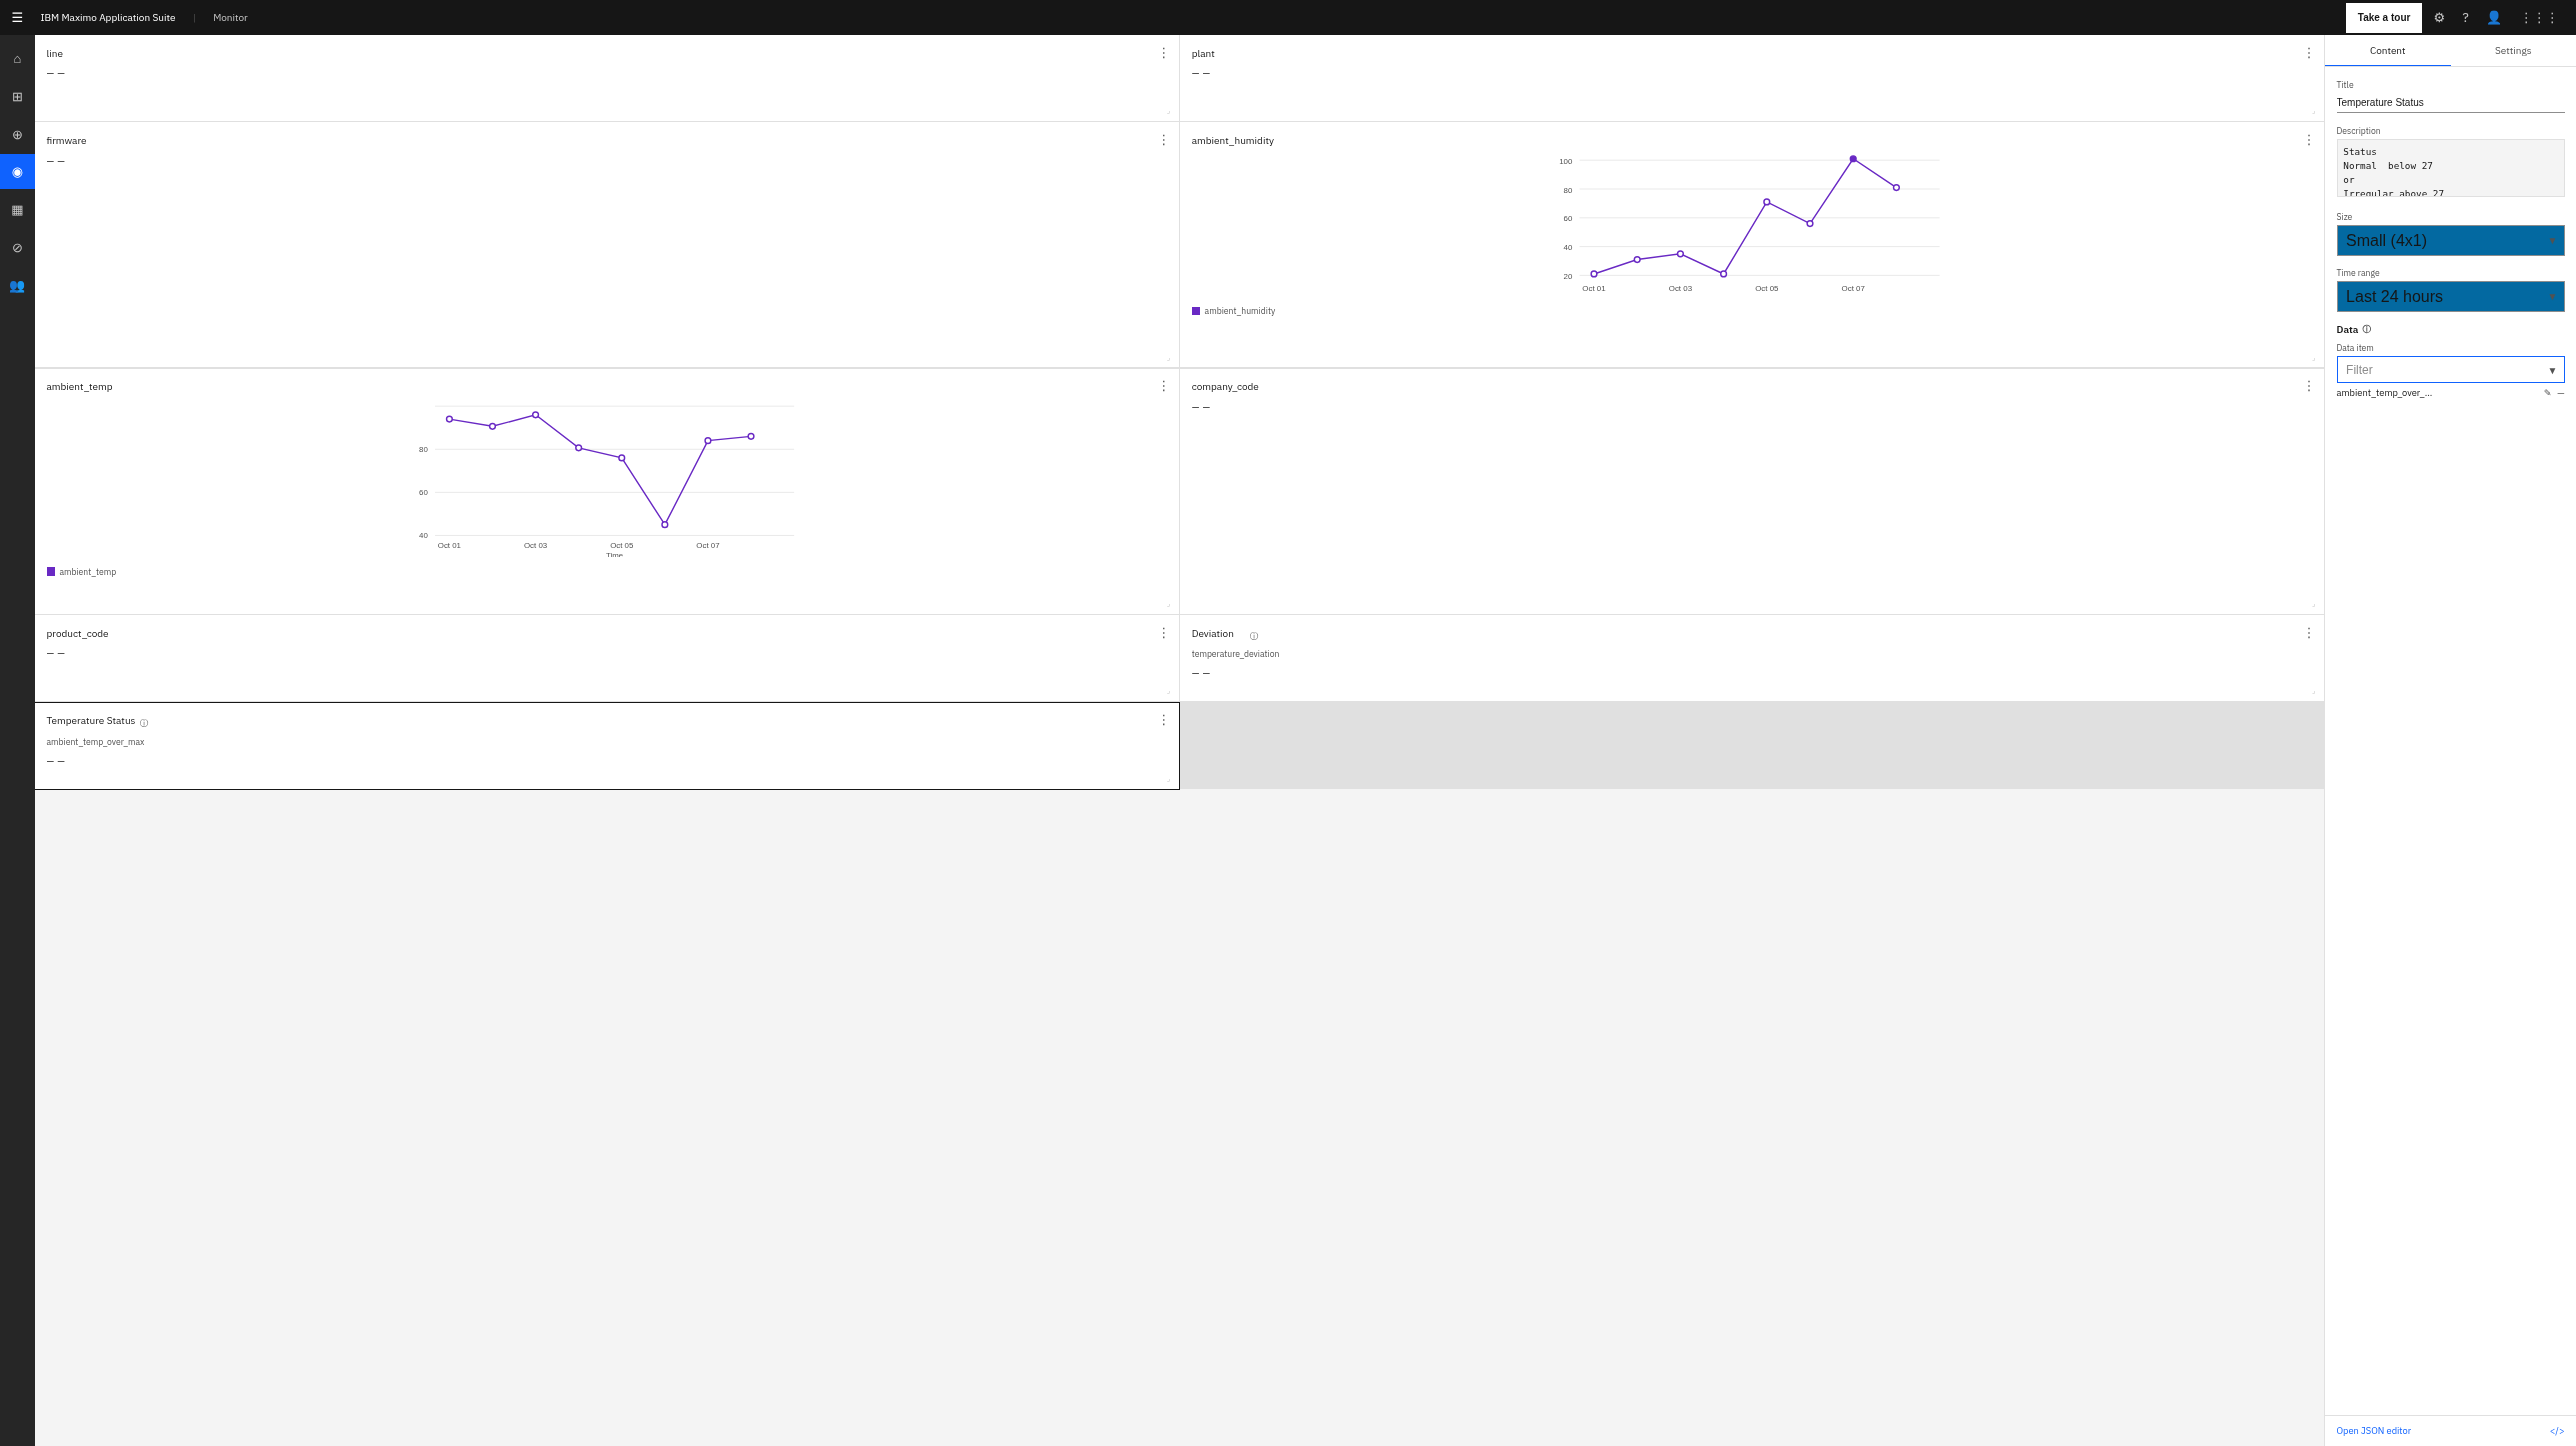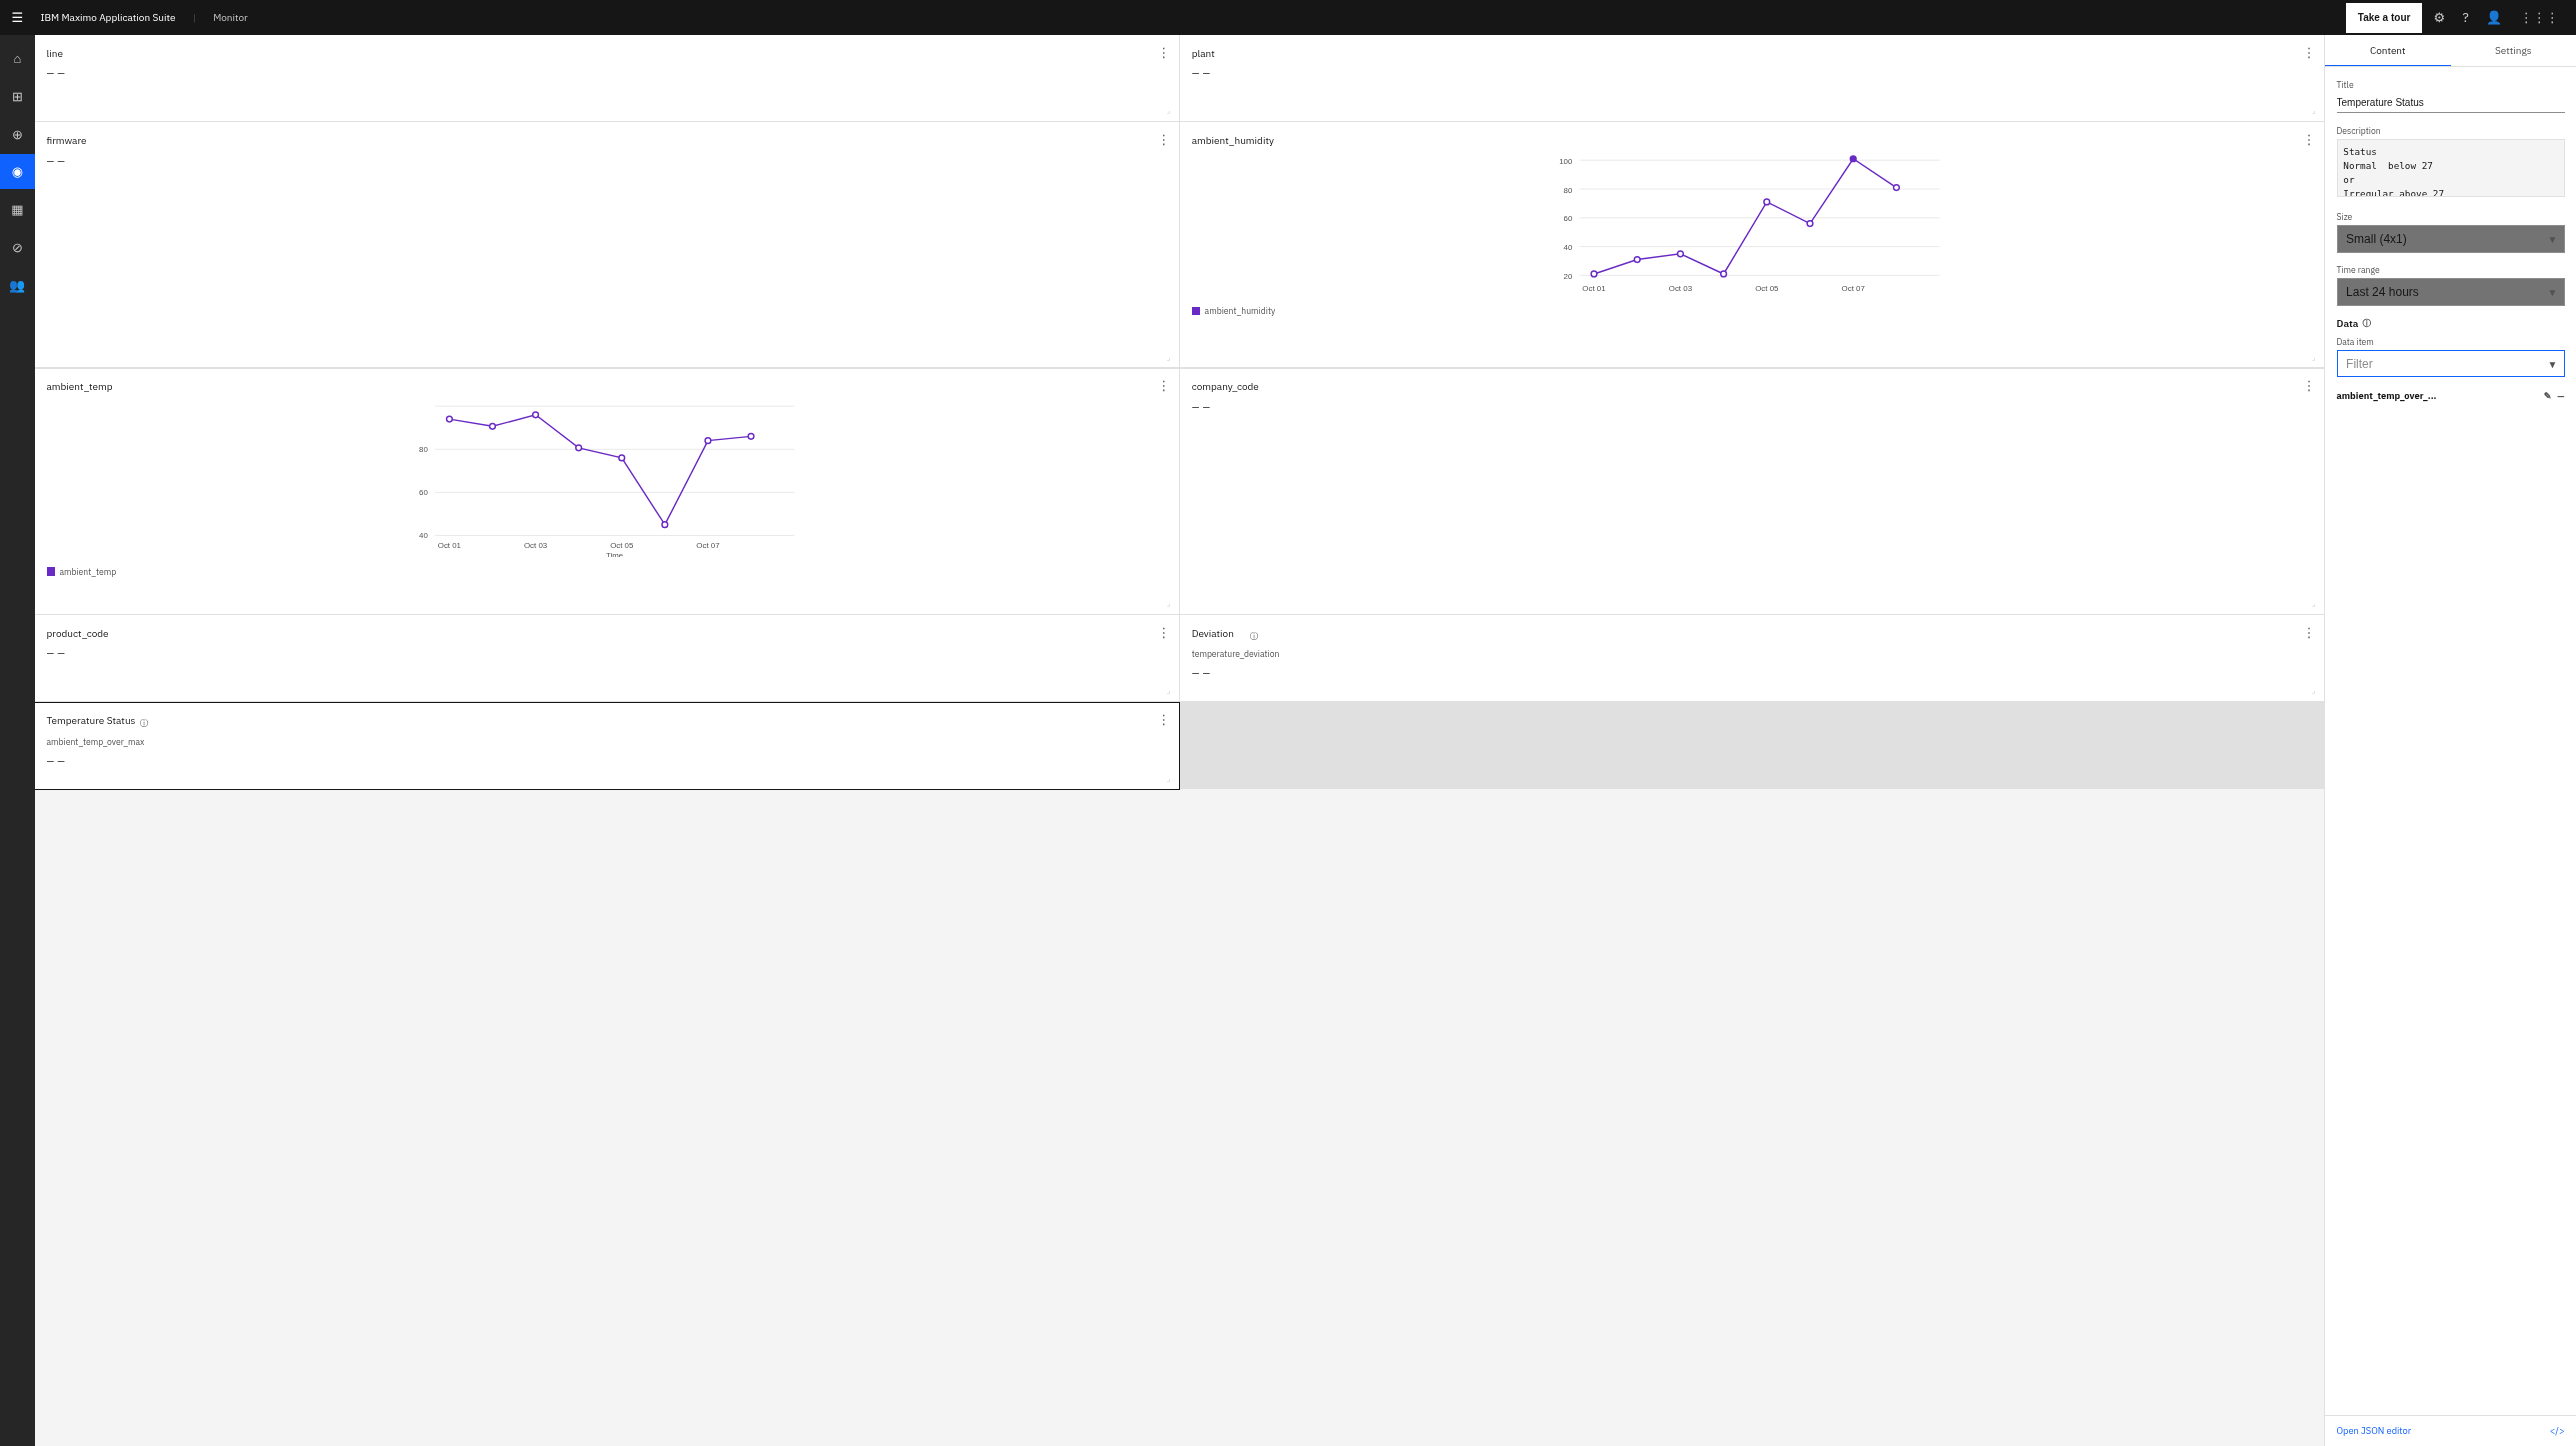--- a/index.html
+++ b/index.html
@@ -166,9 +166,9 @@
       width: 100%;
       border: 0.7px solid #8d8d8d;
       padding: 5.8px 23px 5.8px 8.6px;
-      font-size: 12px;
+      font-size: 16px;
       appearance: none;
-      background: #737373;
+      background: #0369a1;
       outline: none;
       cursor: pointer;
       color: #161616;

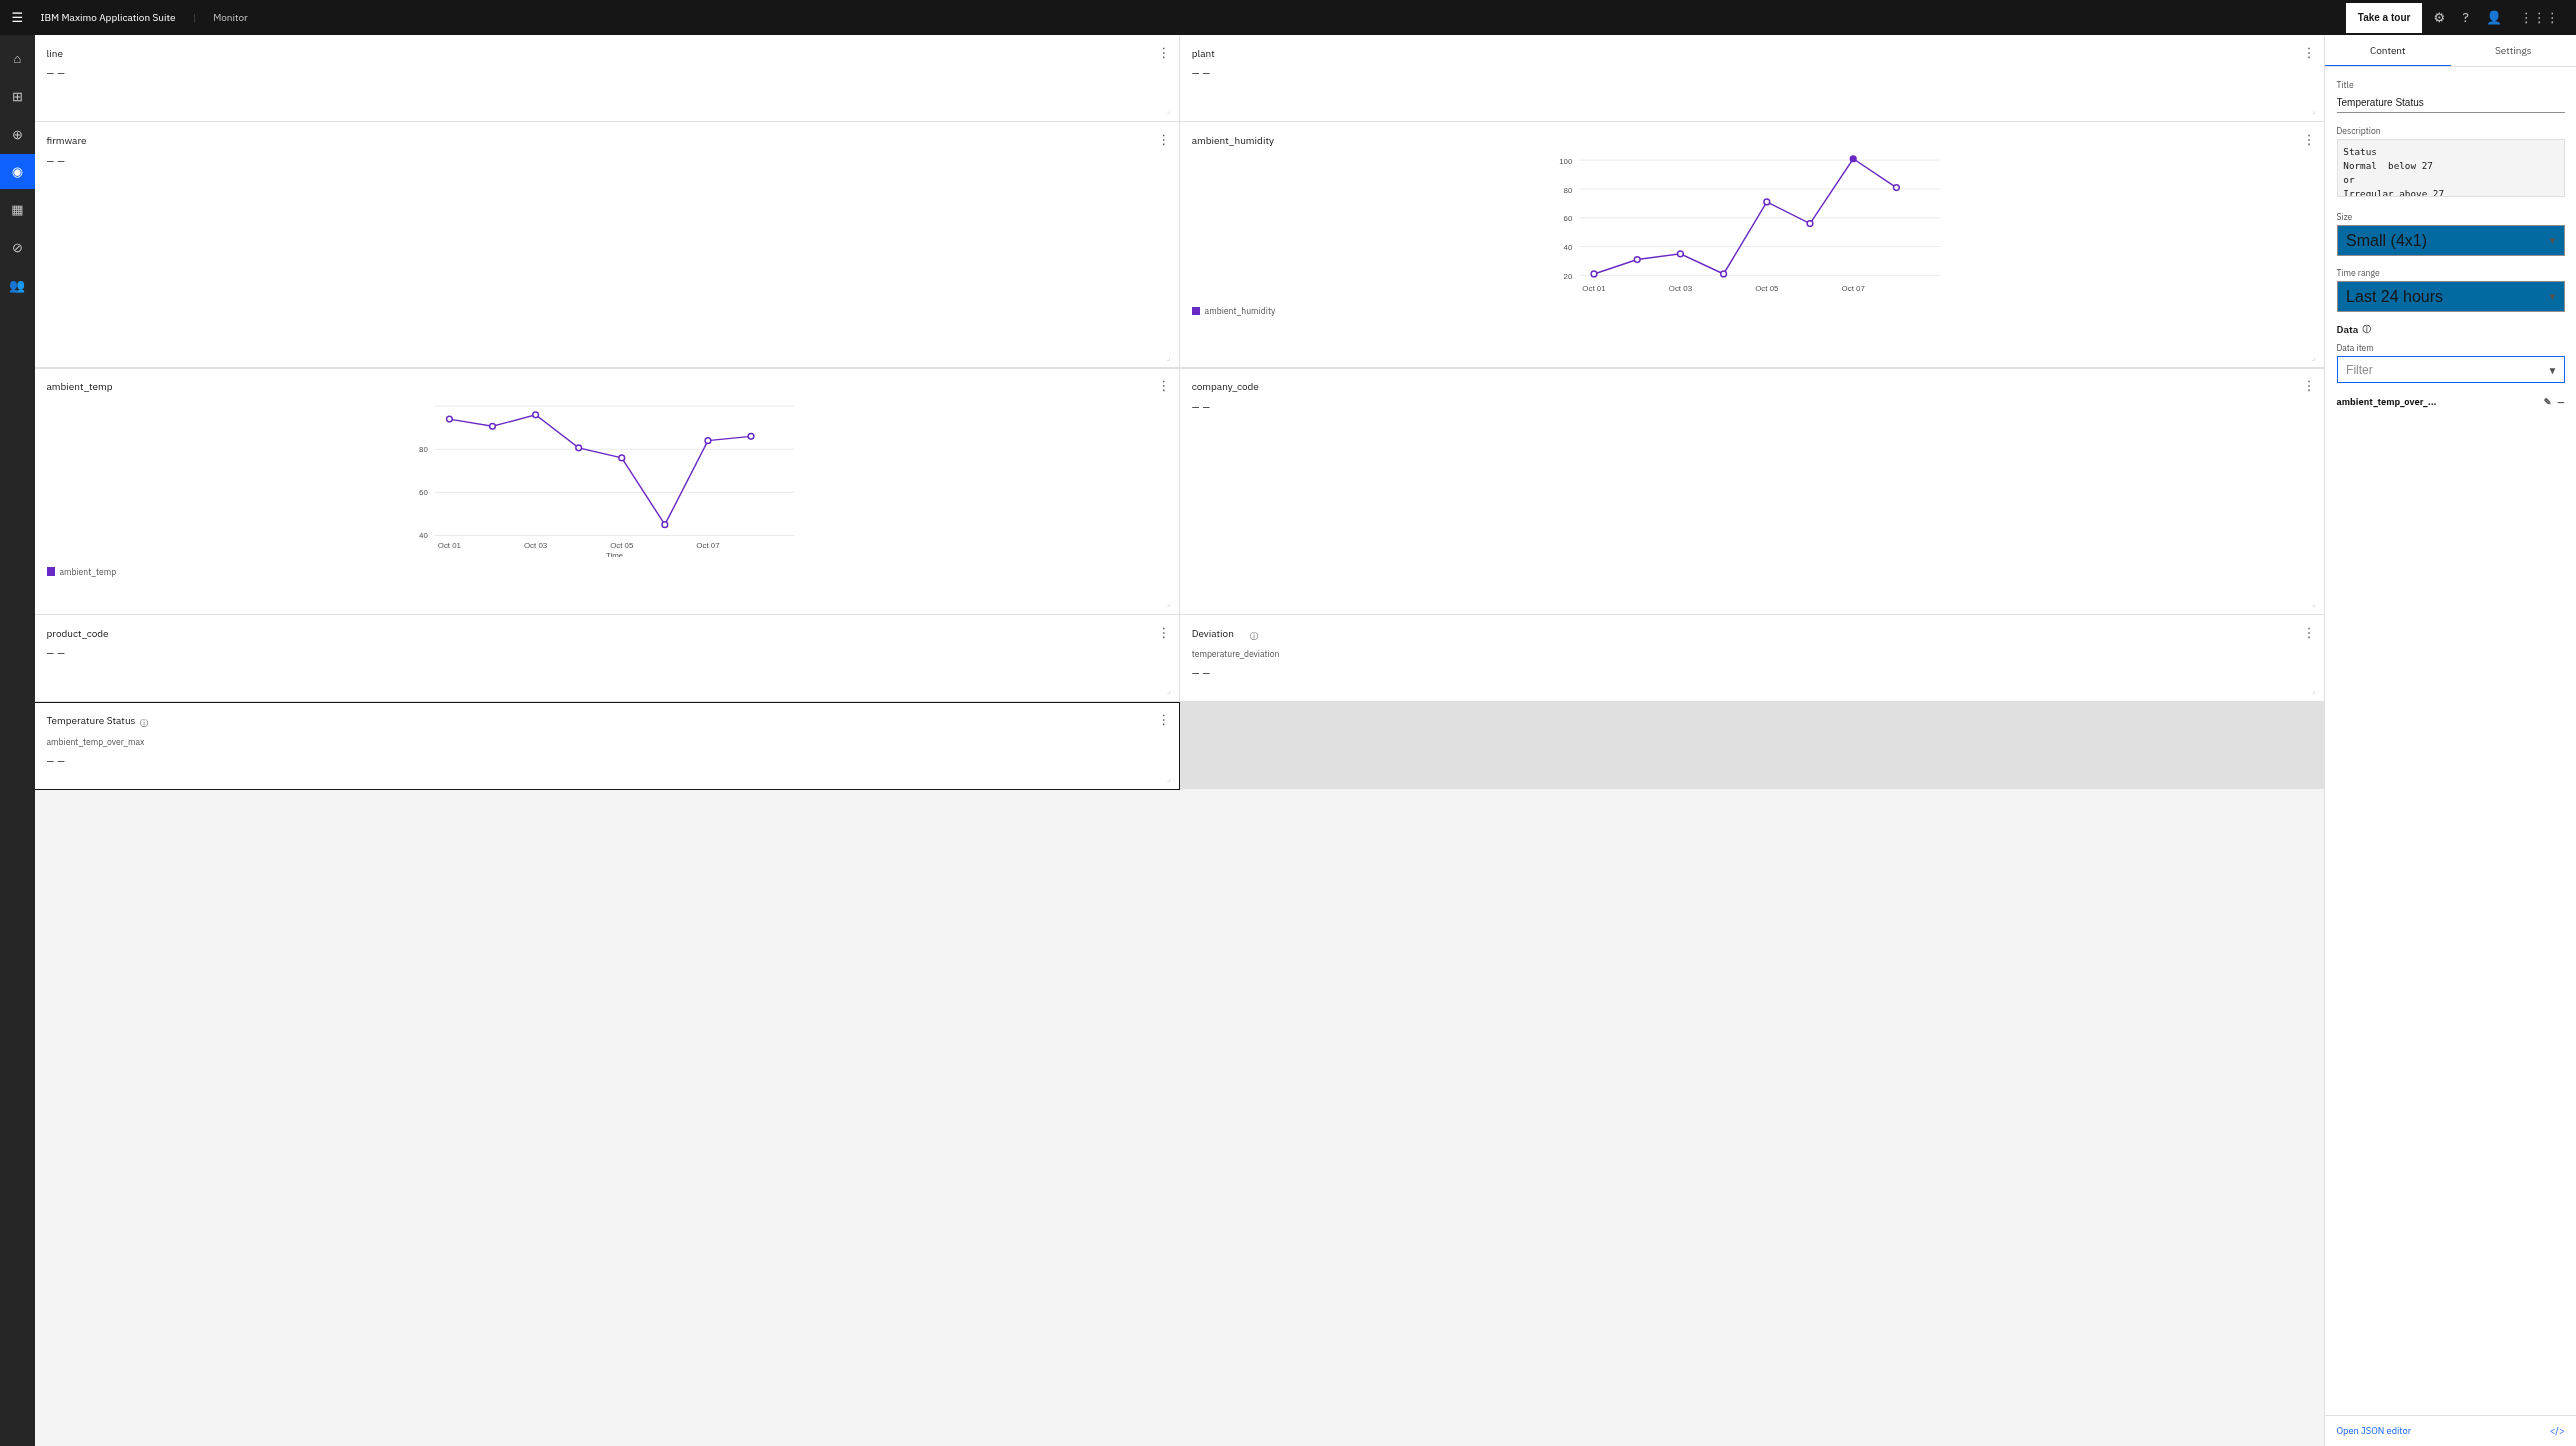--- a/index.html
+++ b/index.html
@@ -444,7 +444,7 @@
             </div>
           </div>
 
-          <div class="data-row" style="margin-top:12px;font-weight:bold;">
+          <div class="data-row" style="margin-top:3px;">
             <span>ambient_temp_over_...</span>
             <div class="data-row-actions">
               <span>✎</span>

